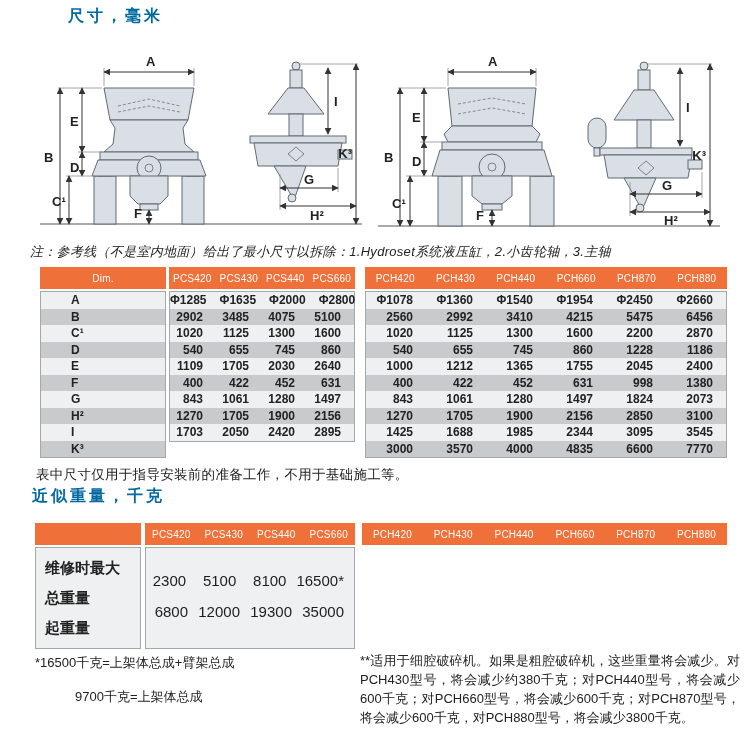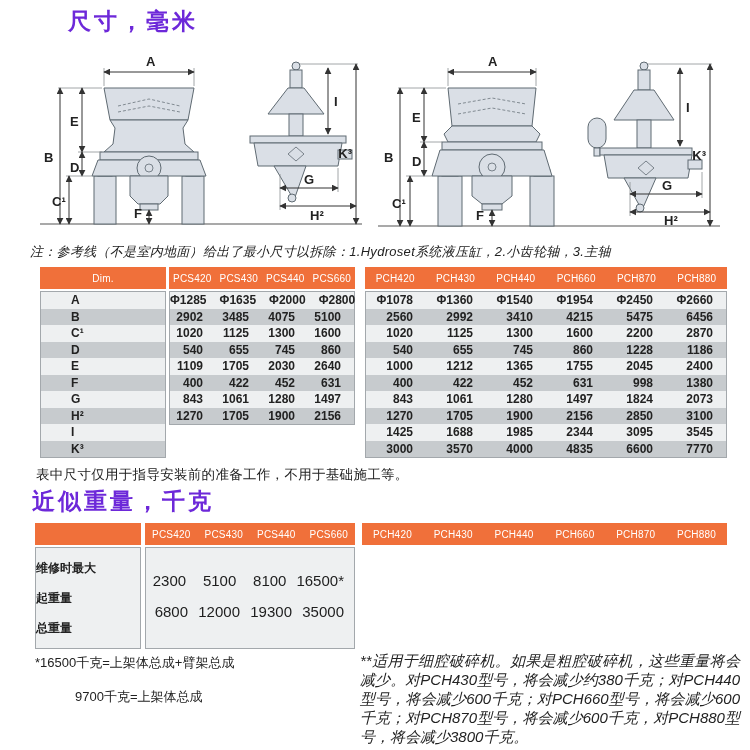--- a/index.html
+++ b/index.html
@@ -7,7 +7,7 @@
   html,body{margin:0;padding:0;background:#fff;}
   .page{position:relative;width:750px;height:750px;background:#fff;overflow:hidden;
         font-family:"Liberation Sans","DejaVu Sans",sans-serif;color:var(--ink);}
-  .h1{position:absolute;font-size:23px;font-weight:700;letter-spacing:3px;color:#6d28d9;text-align:right;}
+  .h1{position:absolute;font-size:16px;font-weight:700;letter-spacing:3px;color:#0369a1;text-align:right;}
   .note{position:absolute;font-size:13px;color:#222;letter-spacing:0.3px;}
   
   .diag{position:absolute;}

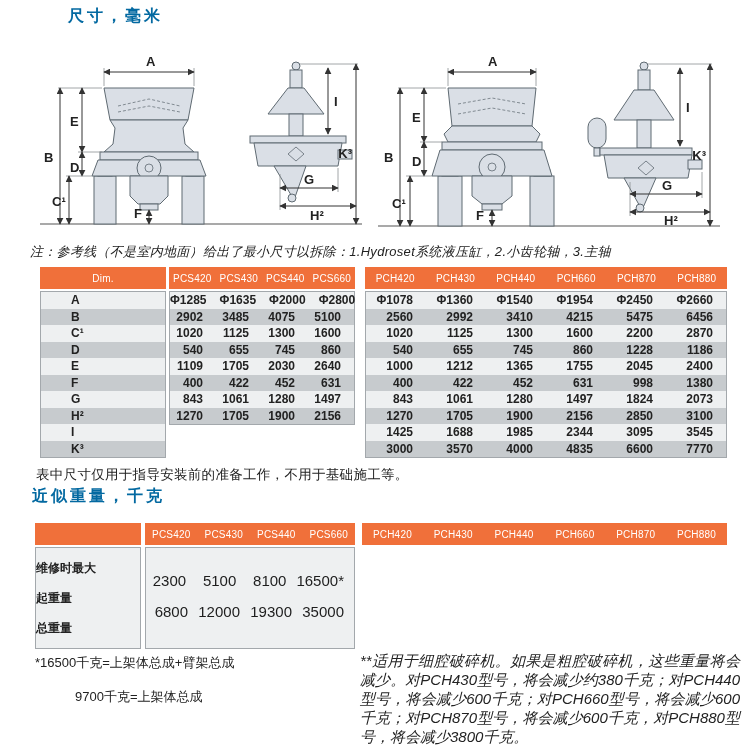--- a/index.html
+++ b/index.html
@@ -282,6 +282,12 @@
             <div class="tcell">1900</div>
             <div class="tcell">2156</div>
           </div>
+          <div class="trow">
+            <div class="tcell">1703</div>
+            <div class="tcell">2050</div>
+            <div class="tcell">2420</div>
+            <div class="tcell">2895</div>
+          </div>
         </div>
     </div>
     <div class="block" style="width:362px;margin-left:10px;">

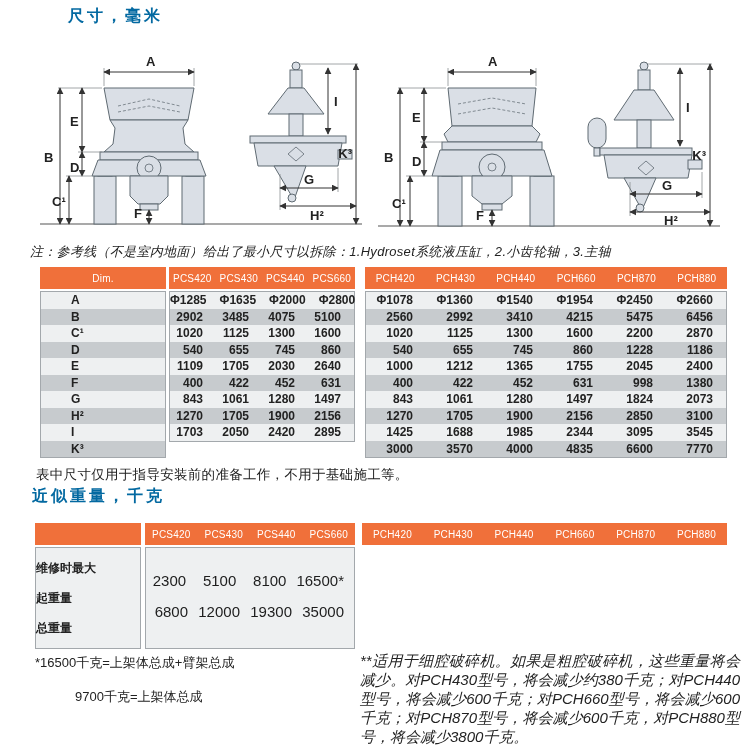--- a/index.html
+++ b/index.html
@@ -32,7 +32,7 @@
   .wbody{height:102px;display:flex;flex-direction:column;justify-content:flex-end;padding-bottom:21px;}
   .wlbody{height:102px;padding:6px 0 5px;display:flex;flex-direction:column;justify-content:space-between;}
   .wlrow{display:flex;align-items:center;height:30px;}
-  .wlabel{padding-left:0;font-size:12px;font-weight:700;color:#222;}
+  .wlabel{padding-left:9px;font-size:15px;font-weight:700;color:#222;}
   .wrow{display:flex;height:31px;align-items:center;}
   .wcell{flex:1;text-align:right;padding-right:10px;font-size:15px;font-weight:400;color:#1d1d1d;}
   

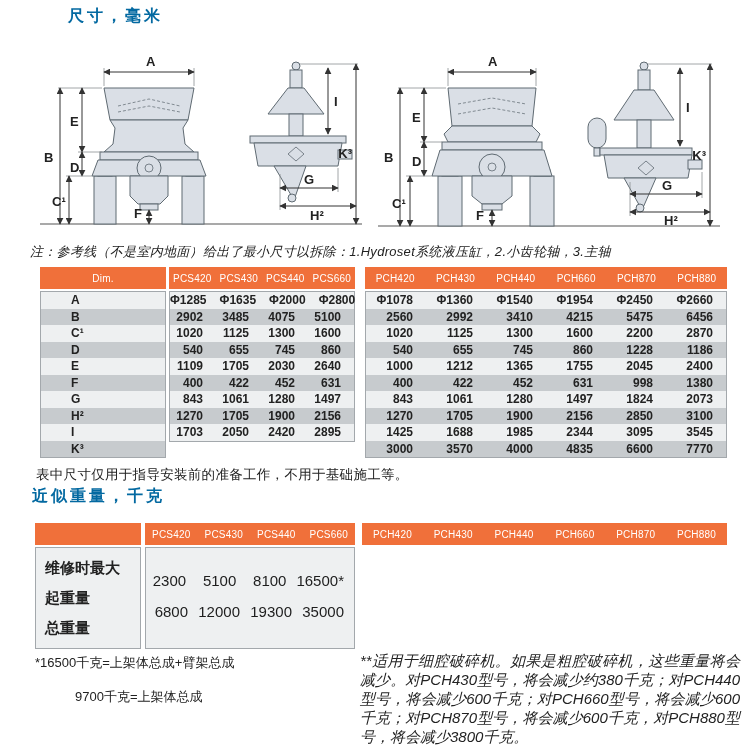--- a/index.html
+++ b/index.html
@@ -396,10 +396,10 @@
             <div class="wlabel">维修时最大</div>
           </div>
           <div class="wlrow">
+            <div class="wlabel">总重量</div>
+          </div>
+          <div class="wlrow">
             <div class="wlabel">起重量</div>
-          </div>
-          <div class="wlrow">
-            <div class="wlabel">总重量</div>
           </div>
         </div>
     </div>

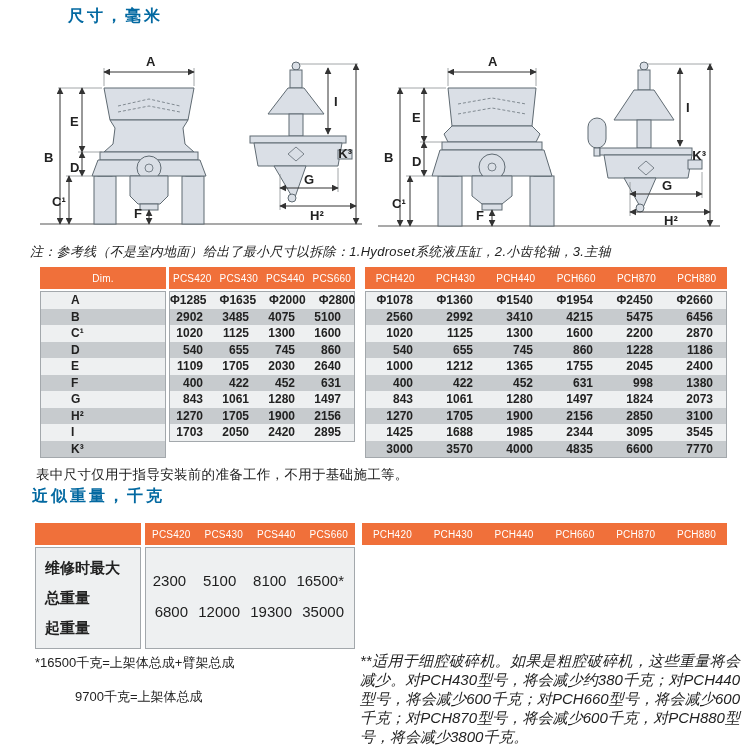--- a/index.html
+++ b/index.html
@@ -37,7 +37,7 @@
   .wcell{flex:1;text-align:right;padding-right:10px;font-size:15px;font-weight:400;color:#1d1d1d;}
   
   .fnote{position:absolute;font-size:13px;color:#222;text-align:right;}
-  .fnote-right{position:absolute;font-size:15px;line-height:19px;color:#222;width:380px;text-align:justify;font-style:italic;}
+  .fnote-right{position:absolute;font-size:13px;line-height:19px;color:#222;width:380px;text-align:justify;}
 </style>
 </head>
 <body>

